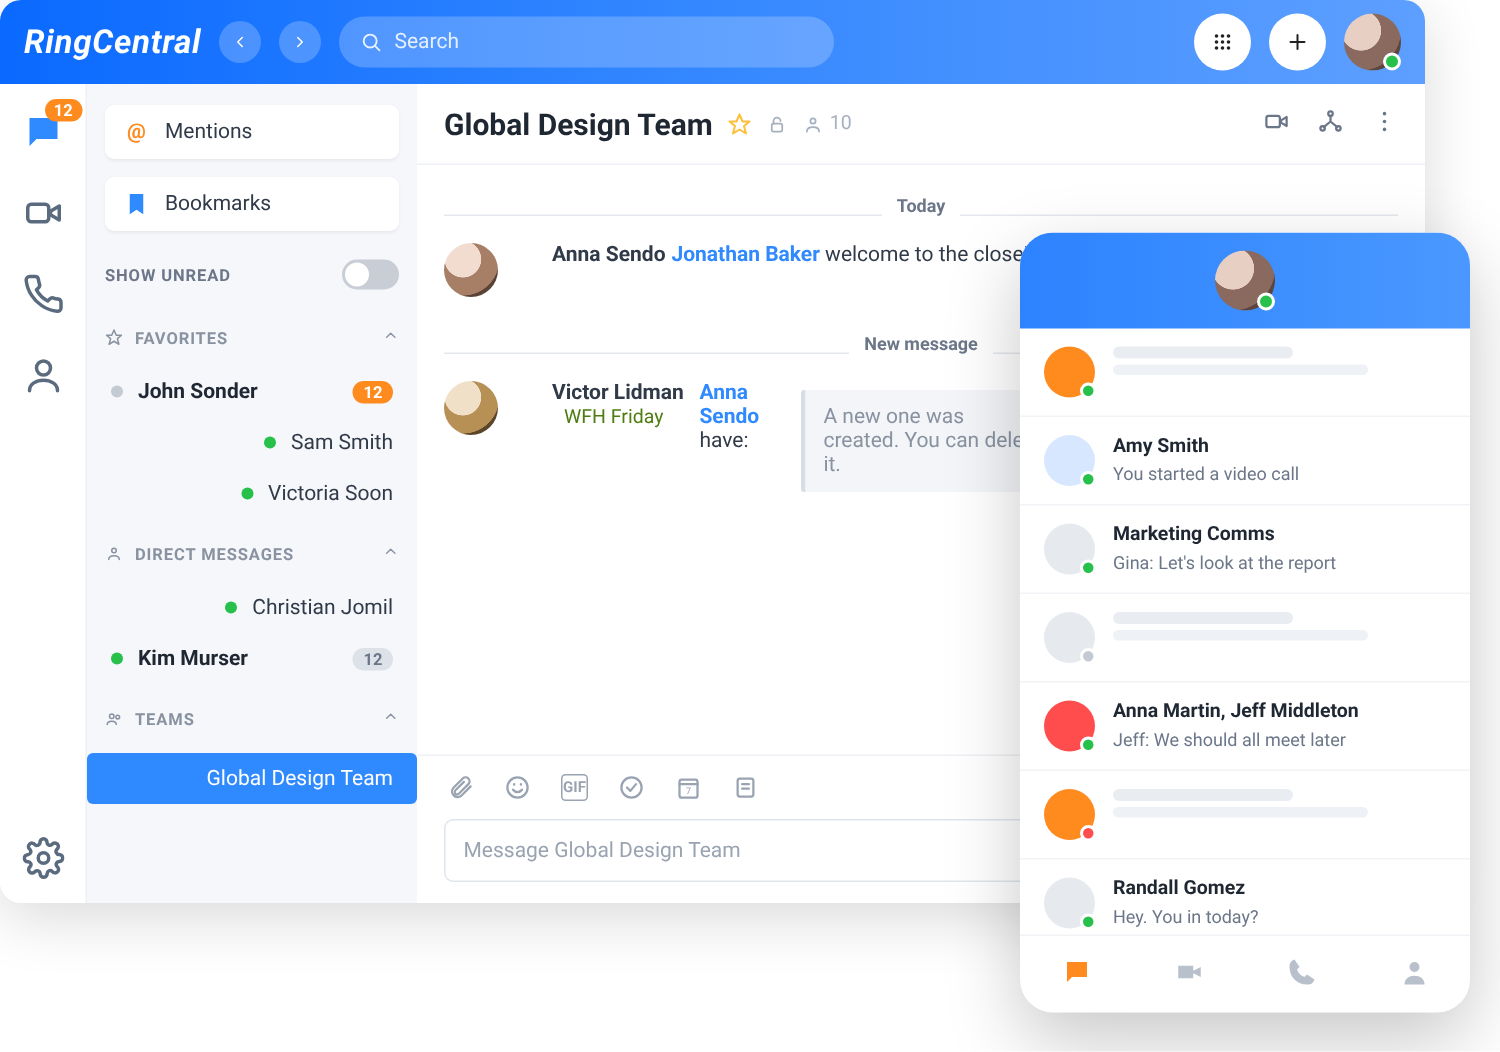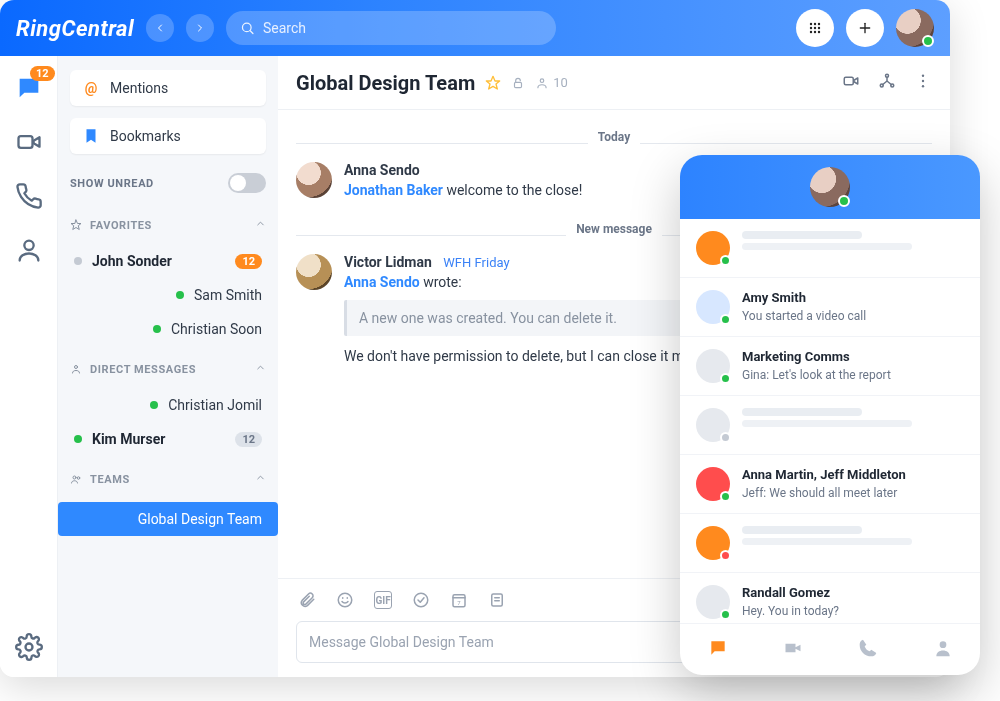--- a/index.html
+++ b/index.html
@@ -5,7 +5,7 @@
   * { box-sizing: border-box; margin: 0; padding: 0; font-family: -apple-system, BlinkMacSystemFont, "Segoe UI", Roboto, Helvetica, Arial, sans-serif; }
   body { background: #fff; width: 1000px; height: 701px; overflow: hidden; }
   .app {
-    width: 950px; height: 677px; border-radius: 14px;
+    width: 950px; height: 602px; border-radius: 14px;
     box-shadow: 0 10px 40px rgba(0,0,0,0.15);
     overflow: hidden; display: flex; flex-direction: column; background: #fff;
   }

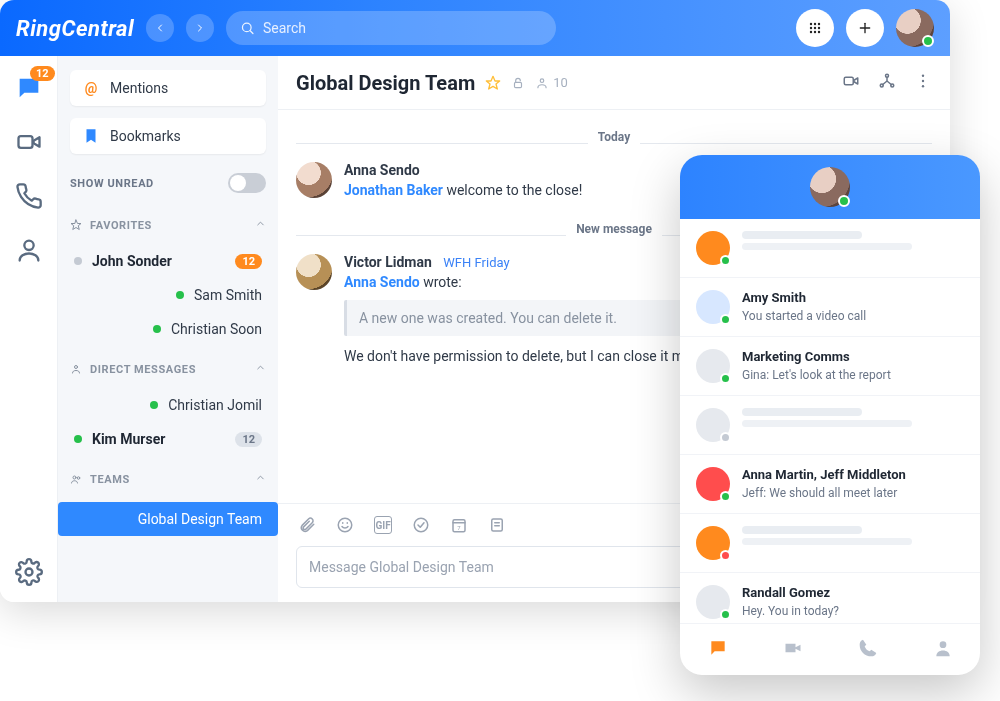--- a/index.html
+++ b/index.html
@@ -98,7 +98,7 @@
   .msg .av { width:36px; height:36px; border-radius:50%; background:#cfa890; flex:0 0 36px;
     background-image: radial-gradient(circle at 35% 30%, #f2dccf 0 35%, #a77e66 36% 70%, #5a4236 71% 100%); }
   .msg .av.v2 { background-image: radial-gradient(circle at 35% 30%, #f0e0c8 0 35%, #b79056 36% 70%, #5c4528 71% 100%); }
-  .msg .body-col { display:flex; flex-direction:column; gap:4px; font-size:14px; color:#303a48; }
+  .msg .body-col { display:flex; gap:4px; font-size:14px; color:#303a48;margin-left:24px; }
   .msg .name { font-weight:700; }
   .msg .sub { color:#3b82f6; font-weight:400; font-size:13px; margin-left:8px; }
   .linkish { color:#2f89ff; font-weight:700; }

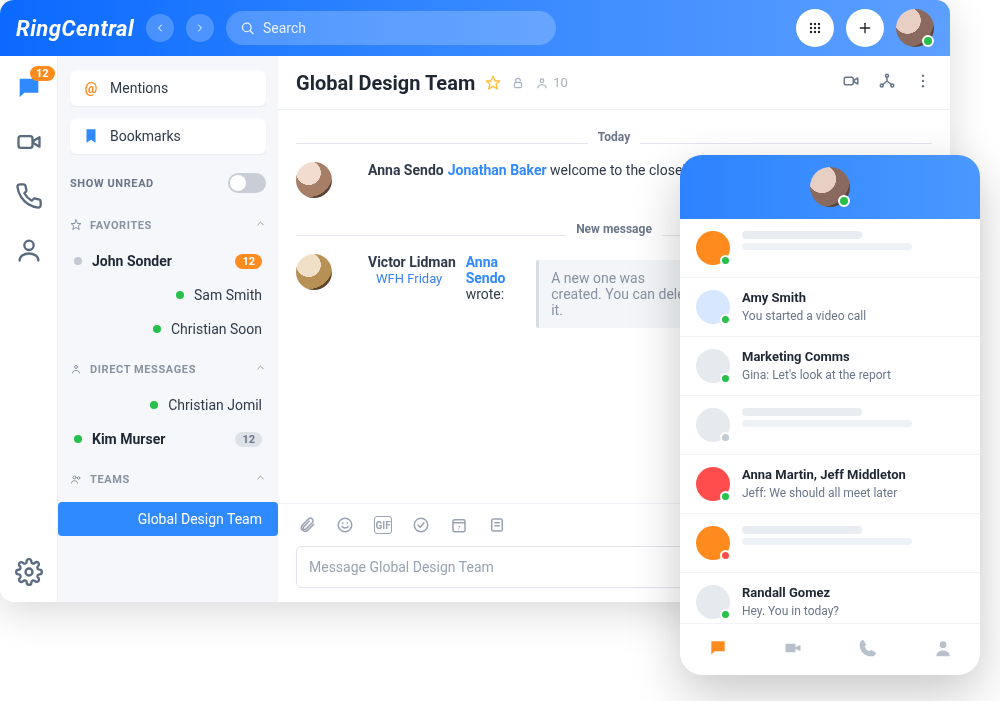--- a/index.html
+++ b/index.html
@@ -100,7 +100,7 @@
   .msg .av.v2 { background-image: radial-gradient(circle at 35% 30%, #f0e0c8 0 35%, #b79056 36% 70%, #5c4528 71% 100%); }
   .msg .body-col { display:flex; gap:4px; font-size:14px; color:#303a48;margin-left:24px; }
   .msg .name { font-weight:700; }
-  .msg .sub { color:#3b82f6; font-weight:400; font-size:13px; margin-left:8px; }
+  .msg .sub { color:#4d7c0f; font-weight:400; font-size:13px; margin-left:8px; }
   .linkish { color:#2f89ff; font-weight:700; }
   .quote {
     border-left:3px solid #d8dde5; background:#f3f5f8; padding:10px 12px; color:#8892a0; margin:6px 0 8px 0; border-radius:2px; max-width:440px;

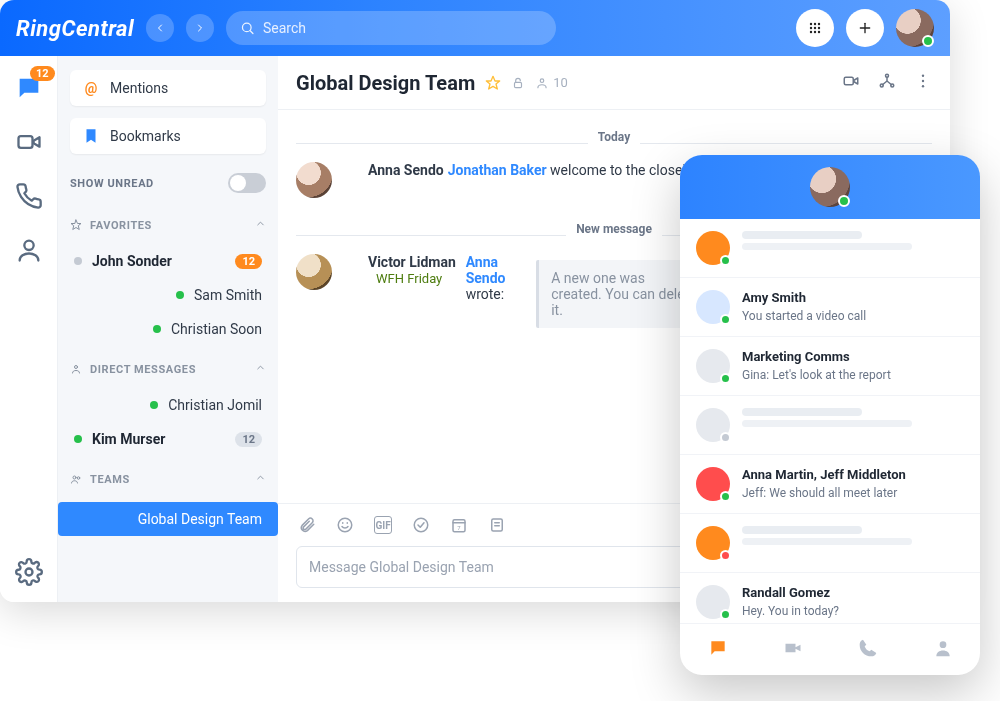--- a/index.html
+++ b/index.html
@@ -377,7 +377,7 @@
               <span class="sub">WFH Friday</span>
             </div>
             <div>
-              <span class="linkish">Anna Sendo</span><span> wrote:</span>
+              <span class="linkish">Anna Sendo</span><span> have:</span>
             </div>
             <div class="quote">A new one was created. You can delete it.</div>
             <div>We don't have permission to delete, but I can close it manually.</div>

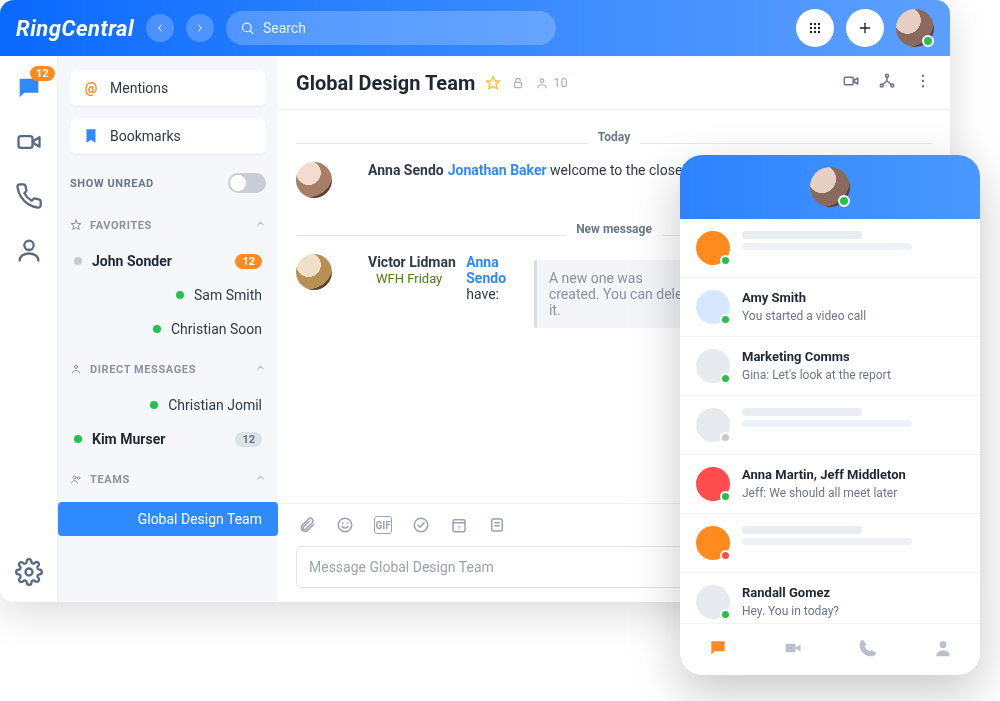--- a/index.html
+++ b/index.html
@@ -271,7 +271,7 @@
       </div>
       <div class="list-item">
         <span class="status"></span>
-        <span>Christian Soon</span>
+        <span>Victoria Soon</span>
       </div>
 
       <div class="section-hd">

